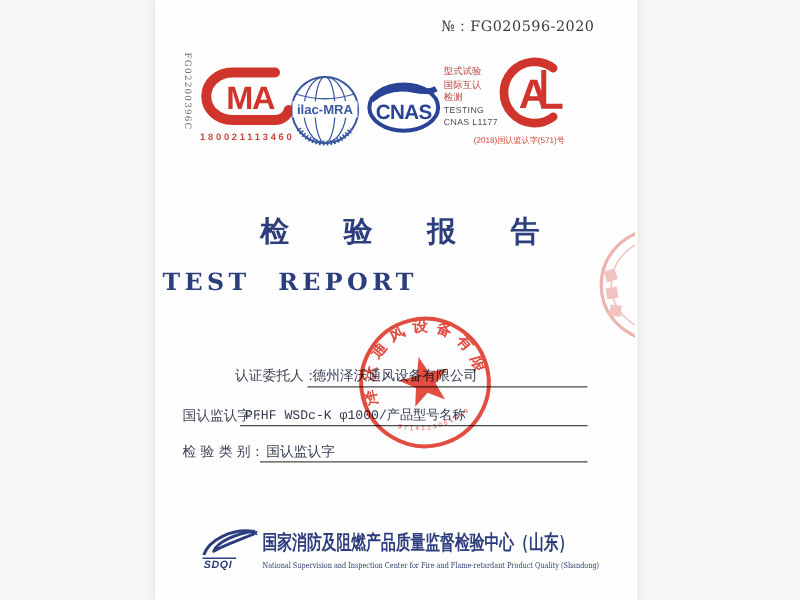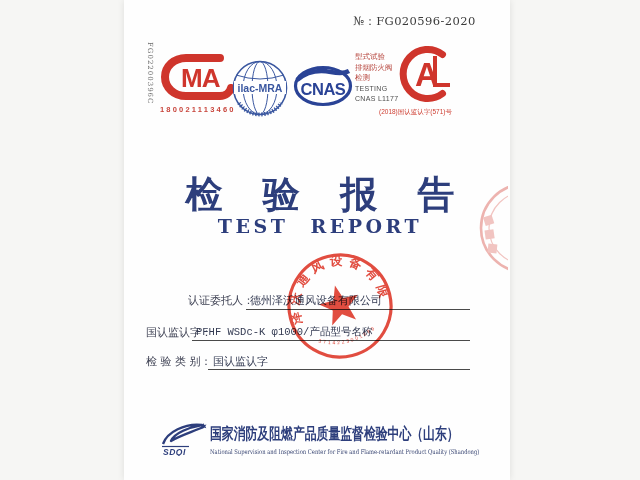--- a/index.html
+++ b/index.html
@@ -90,7 +90,7 @@
 
 <div class="abs cnas-text">
   <div class="zh">型式试验</div>
-  <div class="zh">排烟防火阀</div>
+  <div class="zh">国际互认</div>
   <div class="zh">检测</div>
   <div class="en">TESTING</div>
   <div class="en">CNAS L1177</div>

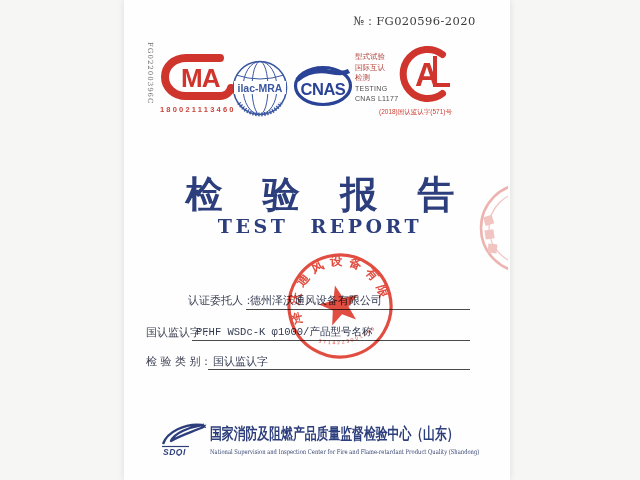--- a/index.html
+++ b/index.html
@@ -31,9 +31,9 @@
   
   .title-zh{
     left:130px;top:170px;width:380px;text-align:center;
-    font-size:37px;font-weight:bold;color:#2d3e7c;
+    font-size:23px;font-weight:bold;color:#2d3e7c;
     letter-spacing:15px;padding-left:15px;box-sizing:border-box;
-    font-family:Liberation Sans, sans-serif;
+    font-family:Liberation Mono, monospace;
   }
   .title-en{
     left:130px;top:215px;width:380px;text-align:center;

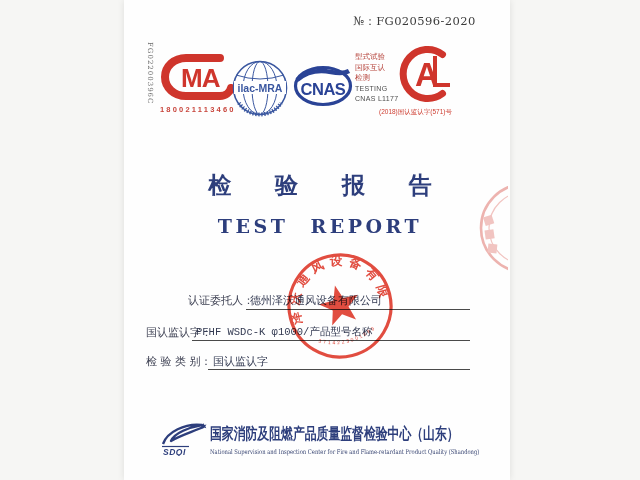--- a/index.html
+++ b/index.html
@@ -36,7 +36,7 @@
     font-family:Liberation Mono, monospace;
   }
   .title-en{
-    left:130px;top:215px;width:380px;text-align:center;
+    left:130px;top:215px;width:380px;
     font-family:"DejaVu Serif",serif;font-weight:bold;font-size:19px;color:#2d3e7c;
     letter-spacing:3.5px;word-spacing:12px;
   }

